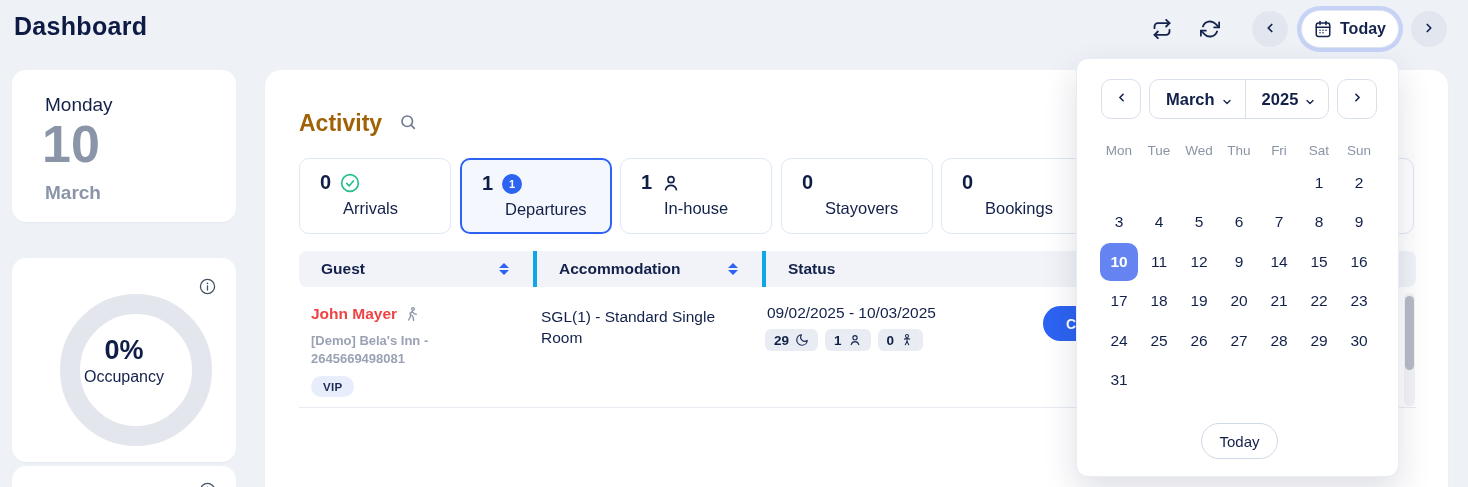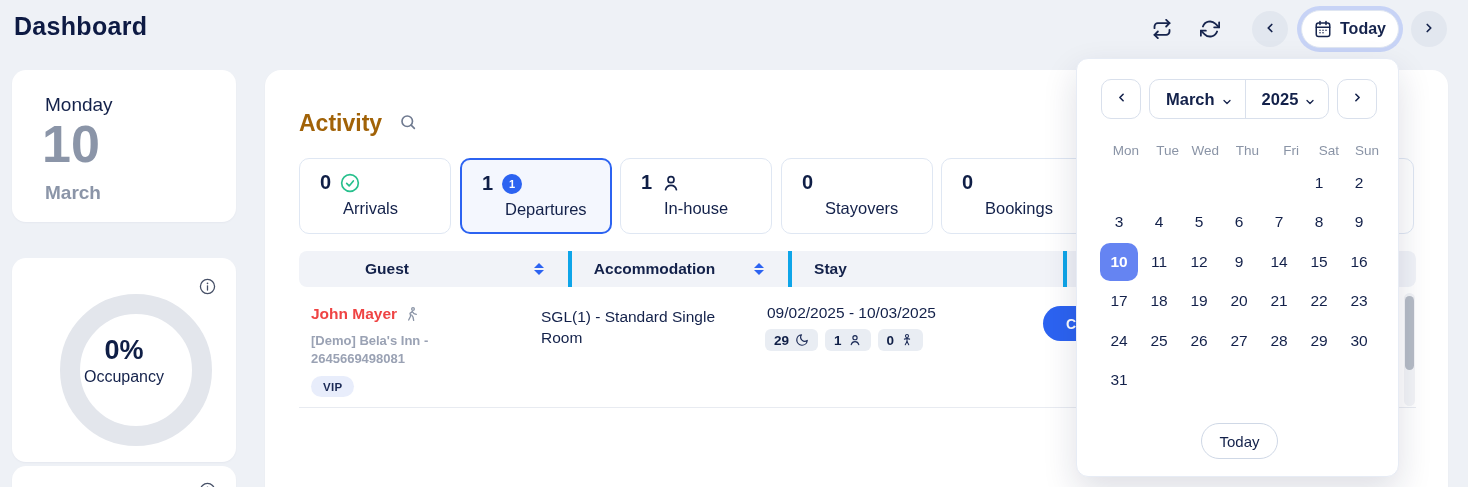--- a/index.html
+++ b/index.html
@@ -75,7 +75,7 @@
   .cal-select.year { flex:1; }
   .caret { width:12px; height:12px; color:#16244d; margin-left:6px; }
   .cal-weekdays { position:absolute; left:22px; top:84px; width:280px; display:grid; grid-template-columns:repeat(7,40px); }
-  .cal-weekdays span { text-align:right; font-size:13.5px; color:#8a94a6; }
+  .cal-weekdays span { text-align:center; font-size:13.5px; color:#8a94a6; }
   .cal-grid { position:absolute; left:22px; top:104px; width:280px; display:grid; grid-template-columns:repeat(7,40px); grid-auto-rows:39.5px; }
   .cal-cell { display:flex; align-items:center; justify-content:center; font-size:15.5px; color:#13214a; cursor:pointer; }
   .cal-cell.empty { cursor:default; }

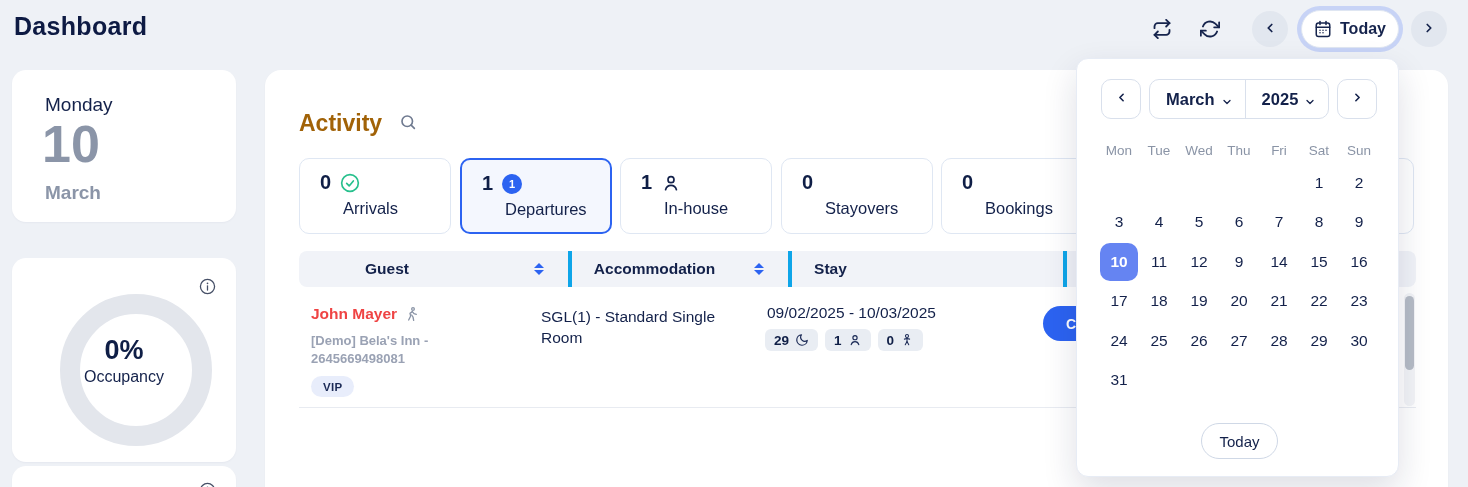--- a/index.html
+++ b/index.html
@@ -45,7 +45,7 @@
   .thead { position:absolute; left:34px; top:181px; width:1117px; height:36px; background:#f1f3f8; border-radius:8px; display:flex; align-items:center; font-size:15.5px; font-weight:700; color:#13214a; }
   .th { position:relative; height:100%; display:flex; align-items:center; padding-left:22px; }
   .th + .th { border-left:4px solid #0ea5e9; }
-  .th-guest { width:234px;margin-left:44px; } .th-acc { width:229px; } .th-stay { width:286px; } .th-status { width:368px; }
+  .th-guest { width:234px; } .th-acc { width:229px; } .th-stay { width:286px; } .th-status { width:368px; }
   .sort-icon { position:absolute; right:24px; display:flex; flex-direction:column; gap:2px; cursor:pointer; }
   .sort-icon i { display:block; width:0; height:0; border-left:5px solid transparent; border-right:5px solid transparent; }
   .sort-up { border-bottom:5px solid #2c63f1; }

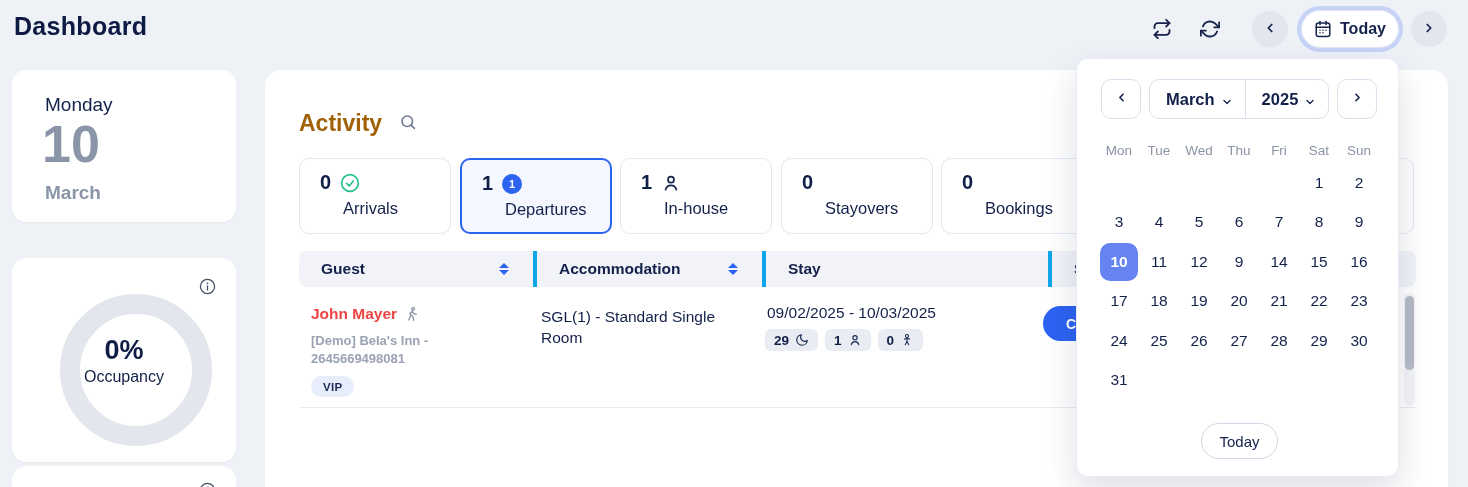--- a/index.html
+++ b/index.html
@@ -235,9 +235,6 @@
             <i class="sort-up"></i>
             <i class="sort-down"></i>
           </span>
-      </div>
-      <div class="th th-stay">
-        <span>Stay</span>
       </div>
       <div class="th th-status">
         <span>Status</span>

